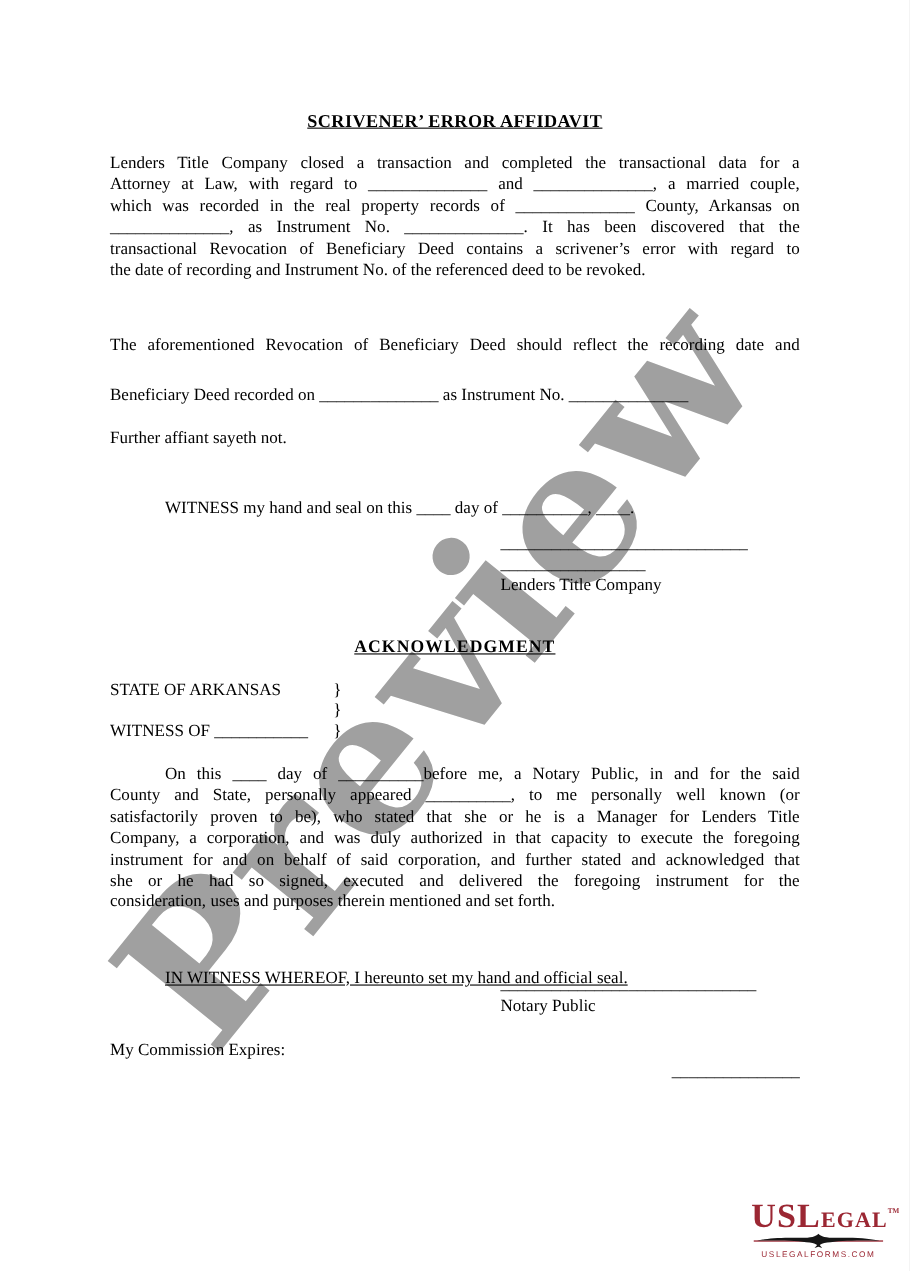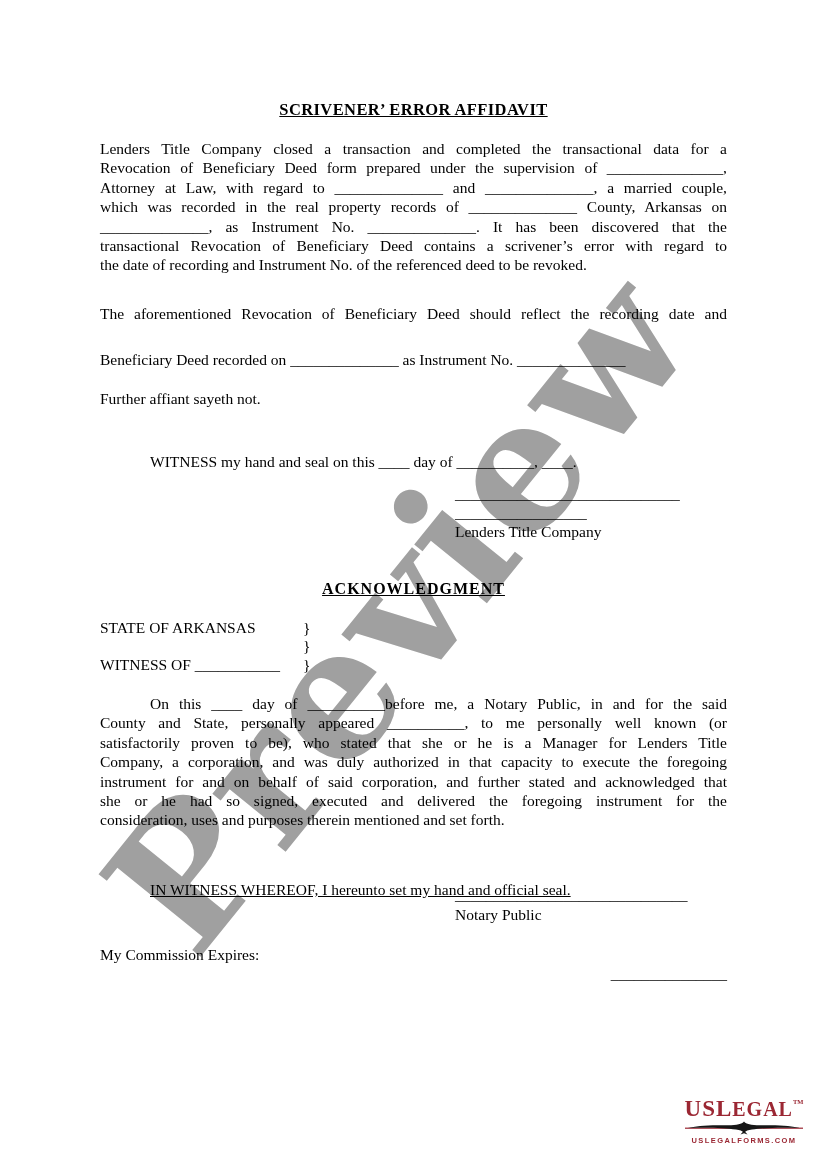--- a/index.html
+++ b/index.html
@@ -131,7 +131,6 @@
 
     <div class="abs para p1">
         <div class="jline">Lenders Title Company closed a transaction and completed the transactional data for a</div>
-        <div class="jline">Revocation of Beneficiary Deed form prepared under the supervision of _______________,</div>
         <div class="jline">Attorney at Law, with regard to ______________ and ______________, a married couple,</div>
         <div class="jline">which was recorded in the real property records of ______________ County, Arkansas on</div>
         <div class="jline">______________, as Instrument No. ______________. It has been discovered that the</div>

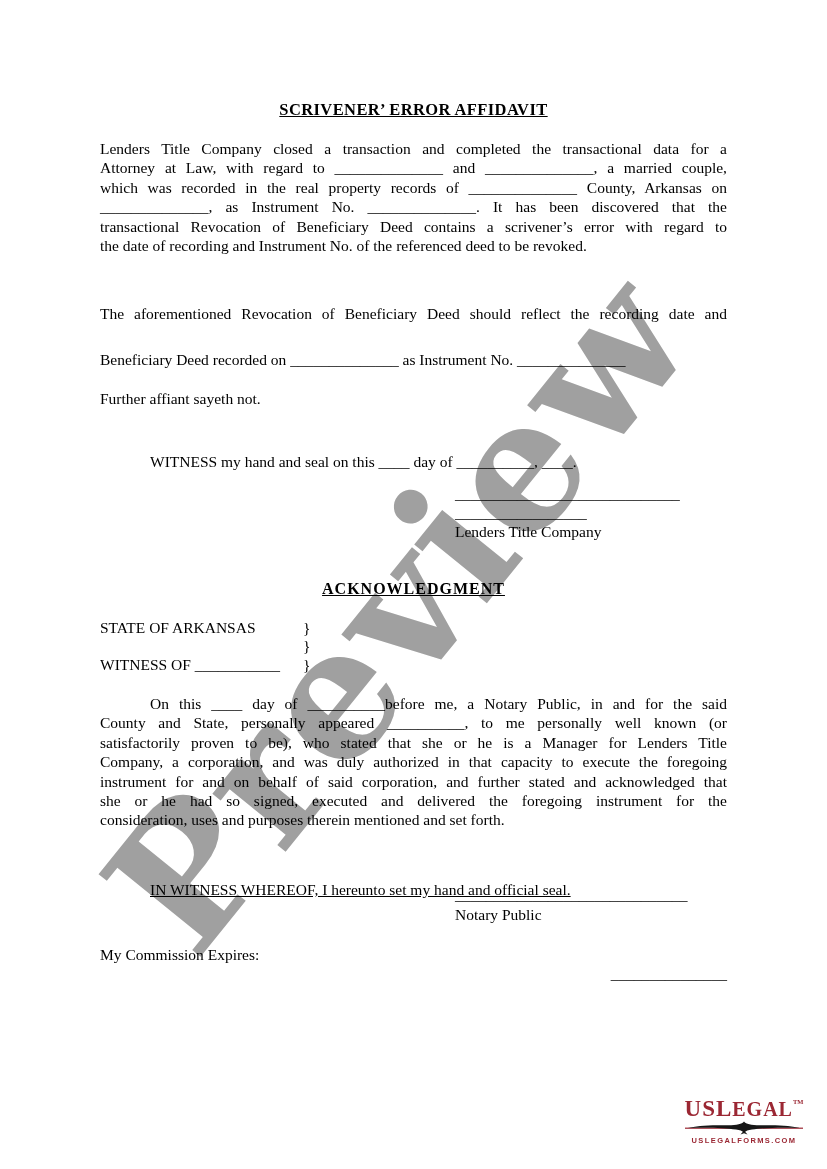--- a/index.html
+++ b/index.html
@@ -102,7 +102,7 @@
     white-space: nowrap;
     line-height: 22px;
   }
-  .logo-text .big   { font-size: 23px; letter-spacing: 1px; }
+  .logo-text .big   { font-size: 31px; letter-spacing: 1px; }
   .logo-text .small { font-size: 20px; letter-spacing: 1px; }
   .logo-text .tm {
     font-size: 6.5px;

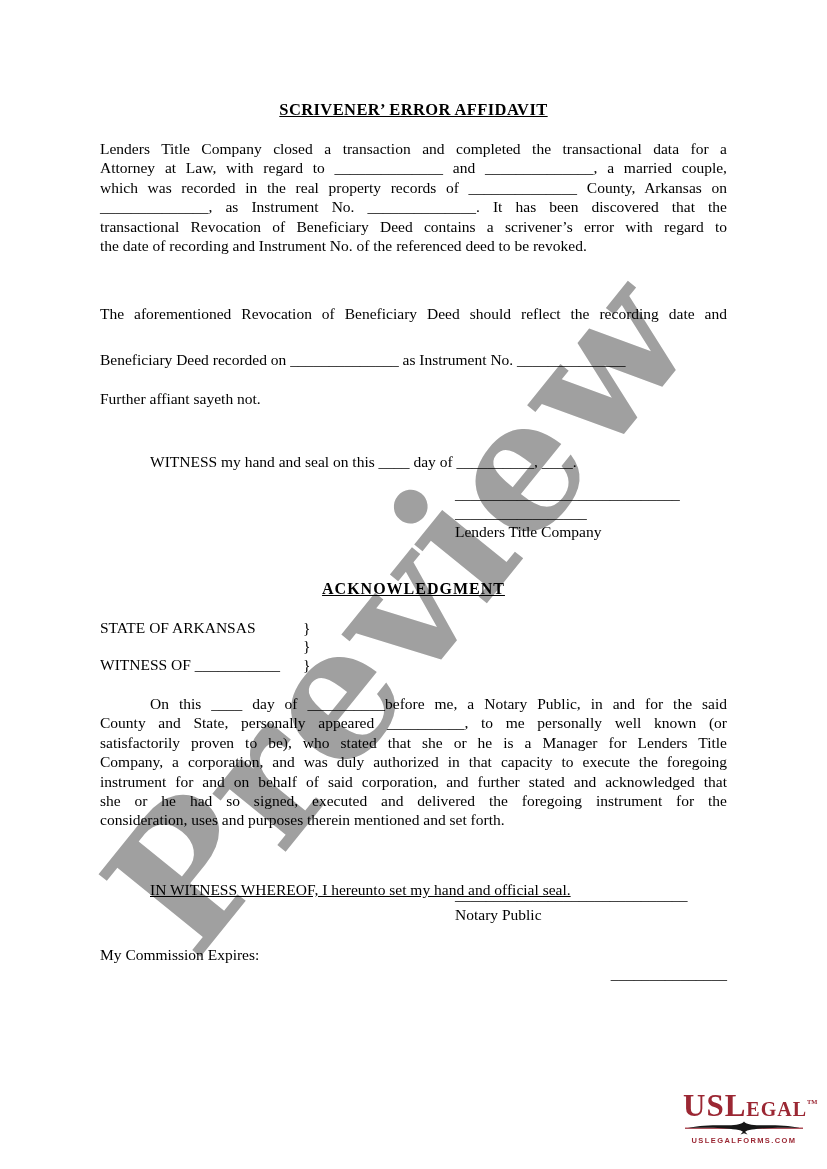--- a/index.html
+++ b/index.html
@@ -112,7 +112,7 @@
   .logo-eagle { display: block; margin: -1px auto 0 auto; }
   .logo-site {
     font-family: "Liberation Sans", sans-serif;
-    font-weight: bold;
+    font-weight: normal;
     font-size: 7.5px;
     letter-spacing: 1.4px;
     margin-top: 1px;

